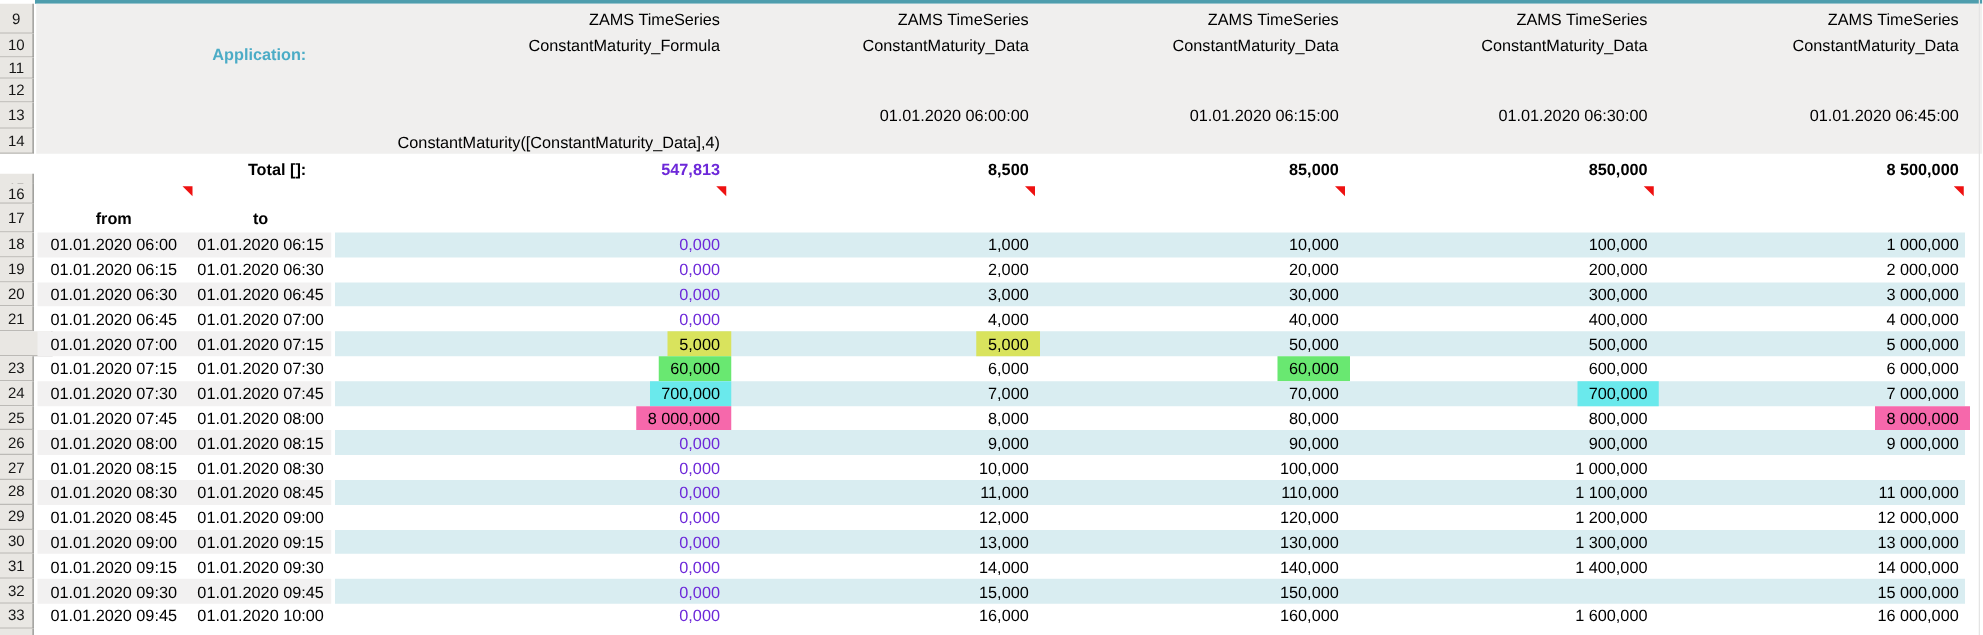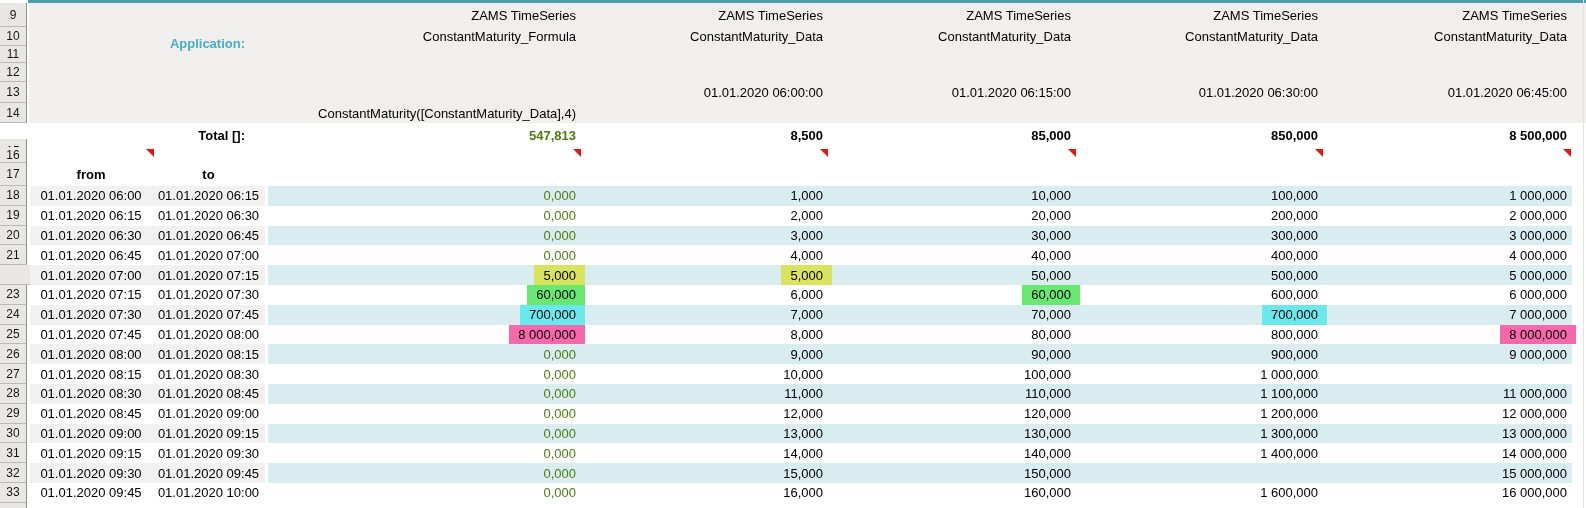--- a/index.html
+++ b/index.html
@@ -28,7 +28,7 @@
   .right{justify-content:flex-end;padding-right:5px;}
   .center{justify-content:center;}
   .bold{font-weight:bold;}
-  .red{color:#4d7c0f;}
+  .red{color:#6d28d9;}
   
   .v0{left:268px;width:313px;}
   .v1{left:581px;width:247px;}

